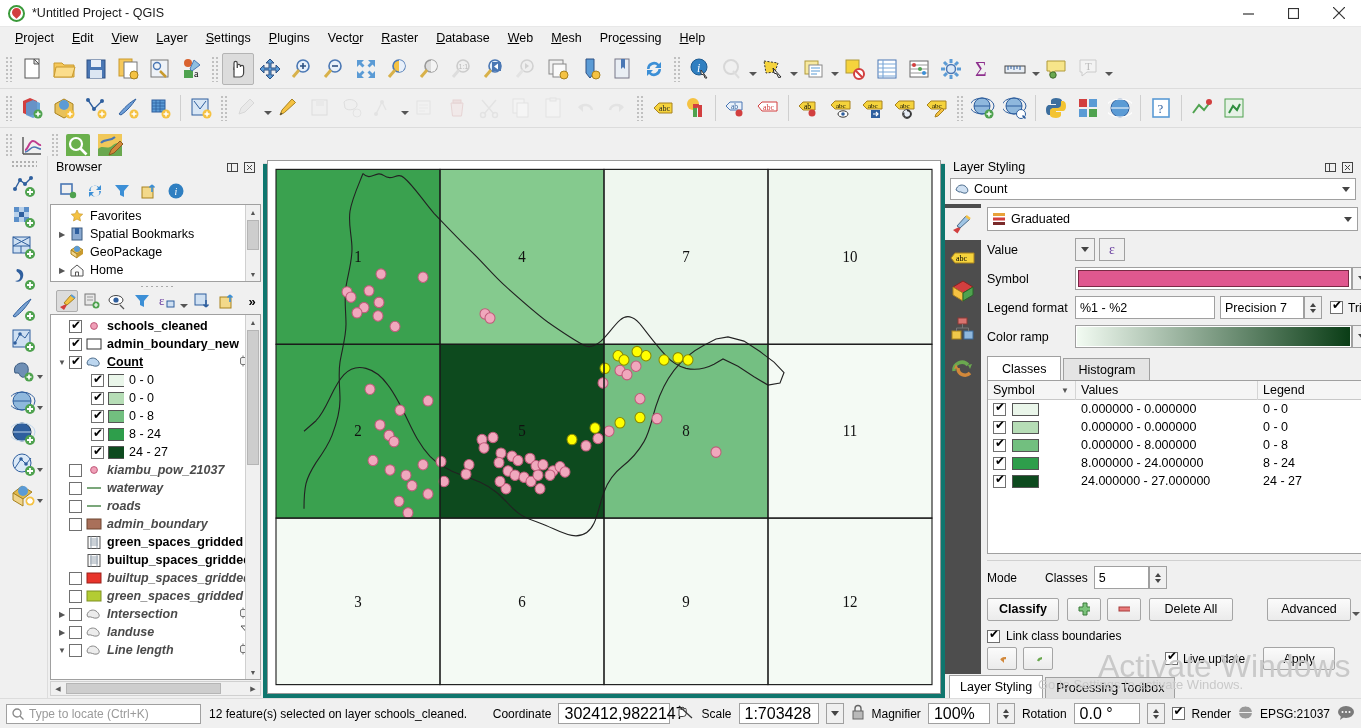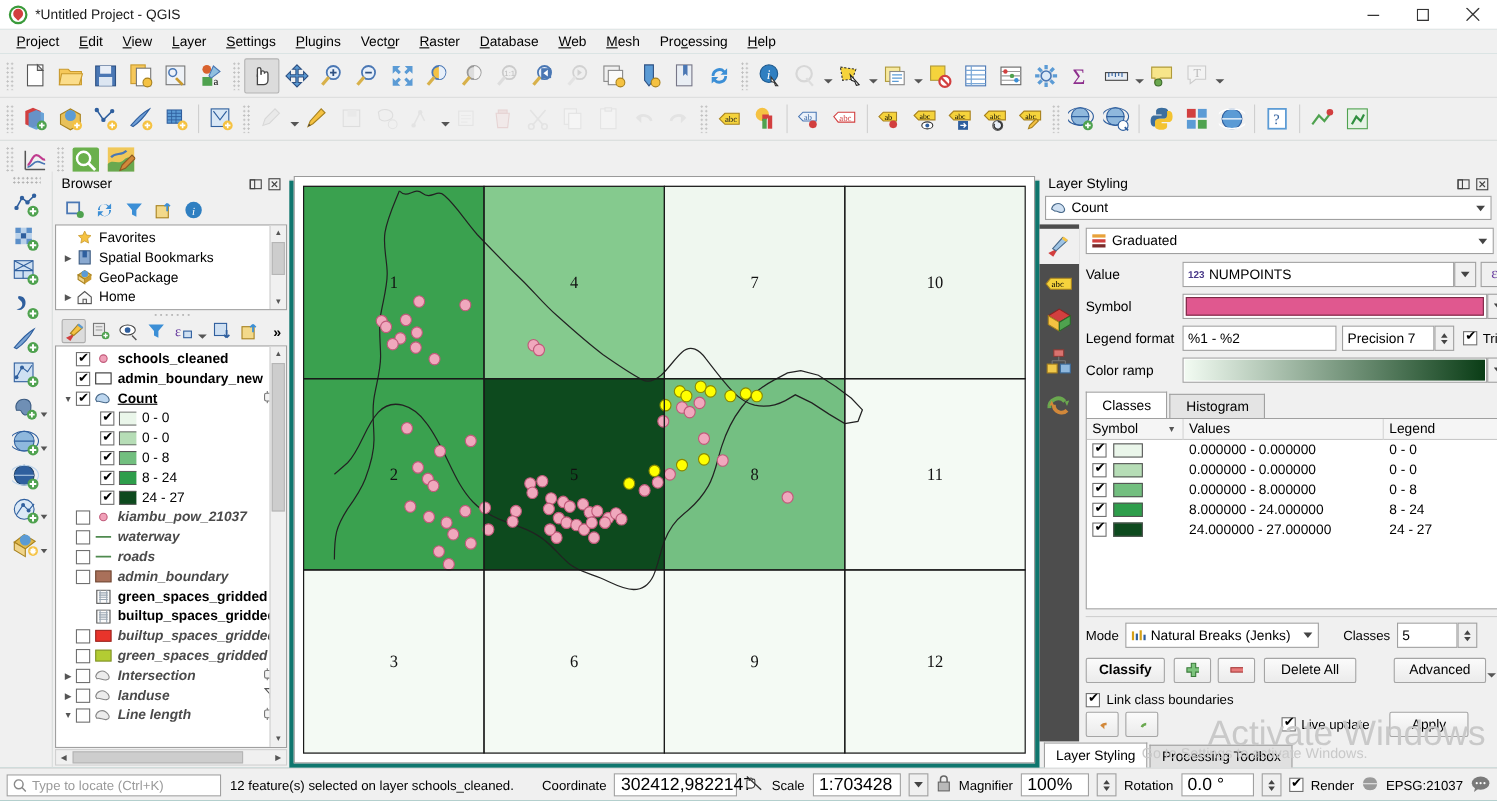--- a/index.html
+++ b/index.html
@@ -1487,10 +1487,6 @@
 
           <div class="frow">
             <div class="flabel">Value</div>
-            <div class="fld" style="flex:1;">
-              <span style="font-size:9px;color:#4a3a8a;font-weight:bold;margin-right:4px;">123</span>
-              <span>NUMPOINTS</span>
-            </div>
             <div class="dropbtn"></div>
             <div style="width:26px;height:23px;border:1px solid #a0a0a0;background:#f0f0f0;display:flex;align-items:center;justify-content:center;margin-left:4px;">
               <span style="font-size:14px;color:#6a3fa0;font-family:'Liberation Serif',serif;">ε</span>

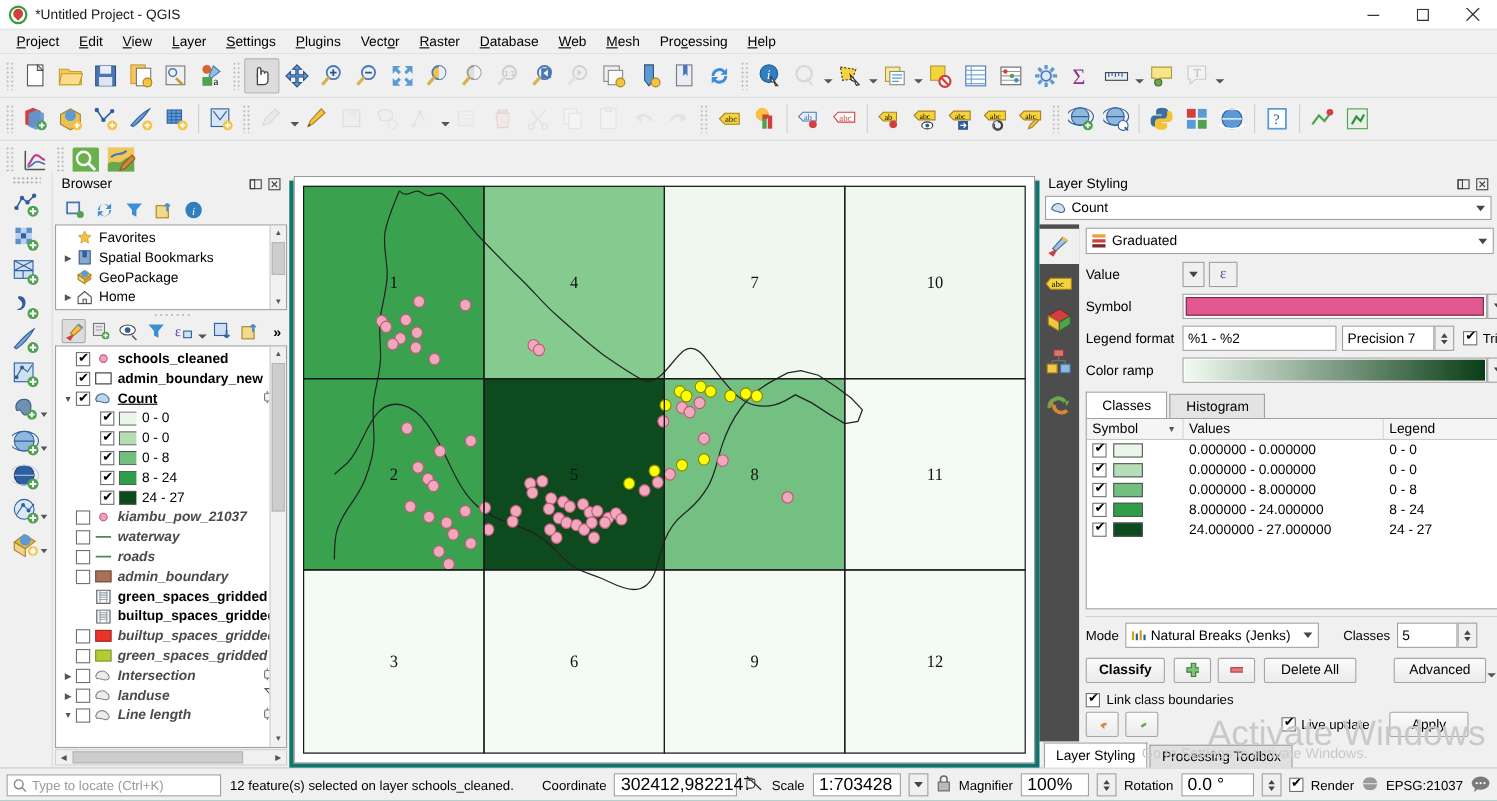--- a/index.html
+++ b/index.html
@@ -1583,18 +1583,6 @@
           <div style="border-top:1px solid #d0d0d0;padding-top:5px;">
             <div class="frow" style="margin-bottom:7px;">
               <span style="margin-right:6px;">Mode</span>
-              <div class="combo" style="width:176px;height:23px;">
-                <span style="margin-right:4px;display:flex;">
-                  <svg width="14" height="12">
-                      <rect x="1" y="2" width="2" height="8" fill="#d4a017"></rect>
-                      <rect x="4.5" y="4" width="2" height="6" fill="#2f5f9e"></rect>
-                      <rect x="8" y="1" width="2" height="9" fill="#d4a017"></rect>
-                      <rect x="11.5" y="5" width="2" height="5" fill="#2f5f9e"></rect>
-                    </svg>
-                </span>
-                <span>Natural Breaks (Jenks)</span>
-                <span class="arrow"></span>
-              </div>
               <span style="margin-left:22px;margin-right:6px;">Classes</span>
               <div class="fld" style="width:55px;">5</div>
               <div class="spin">

